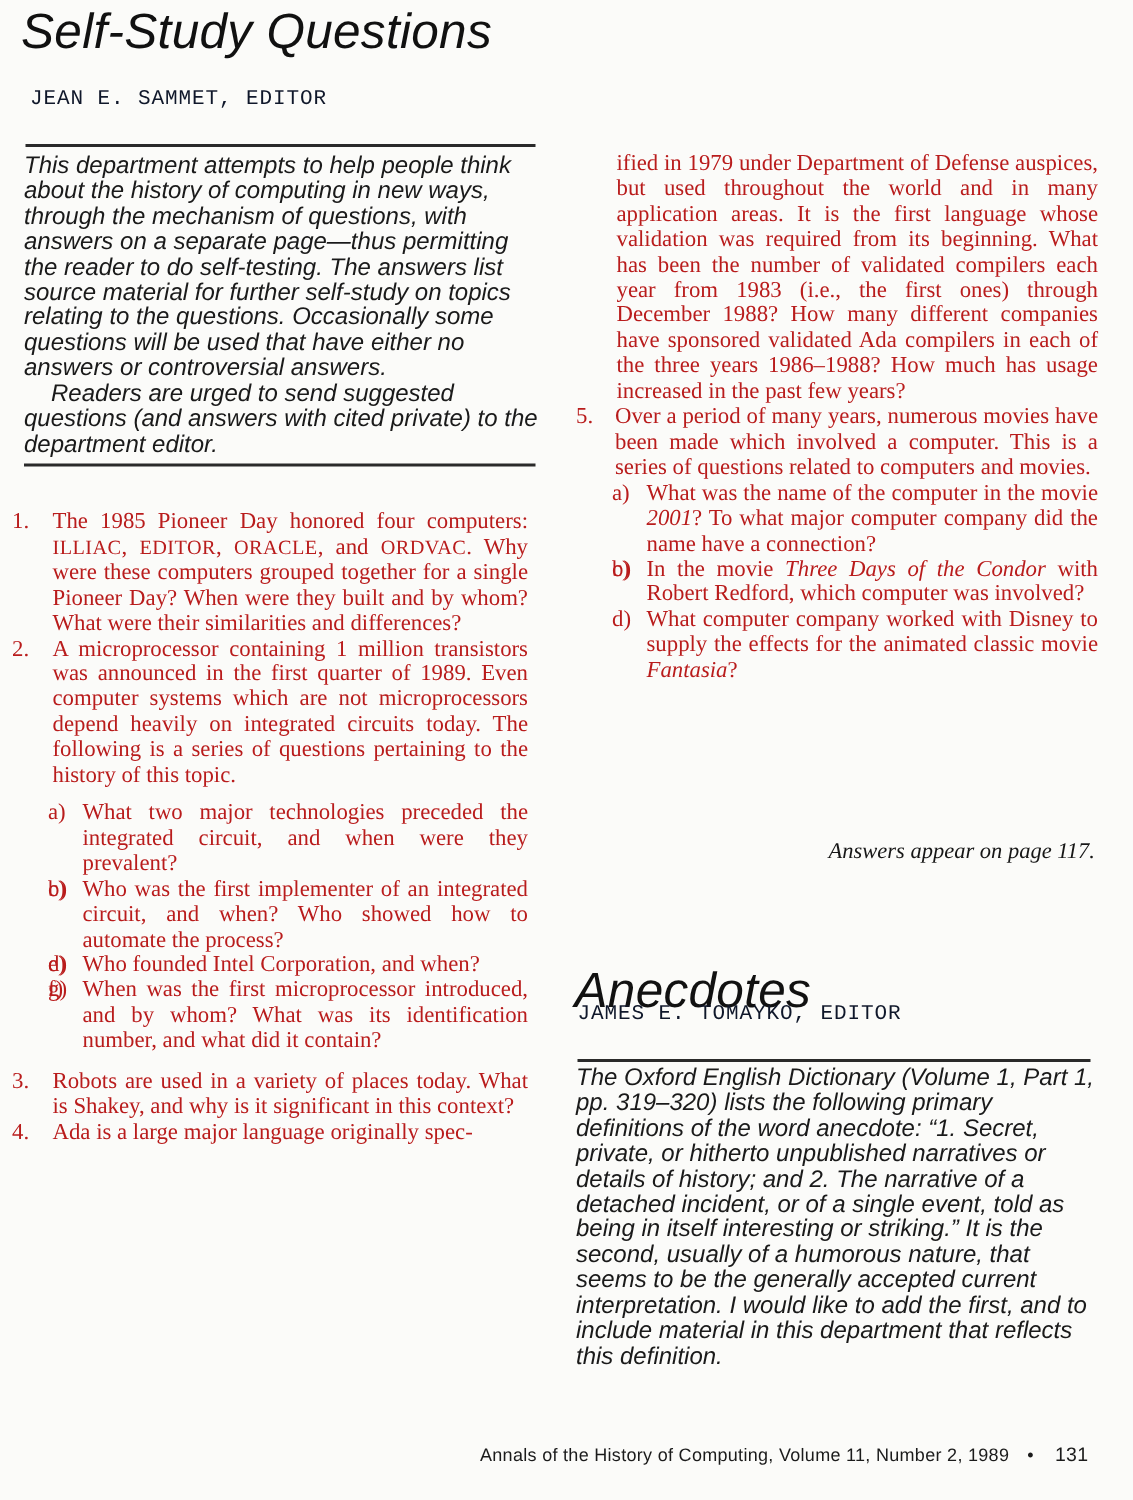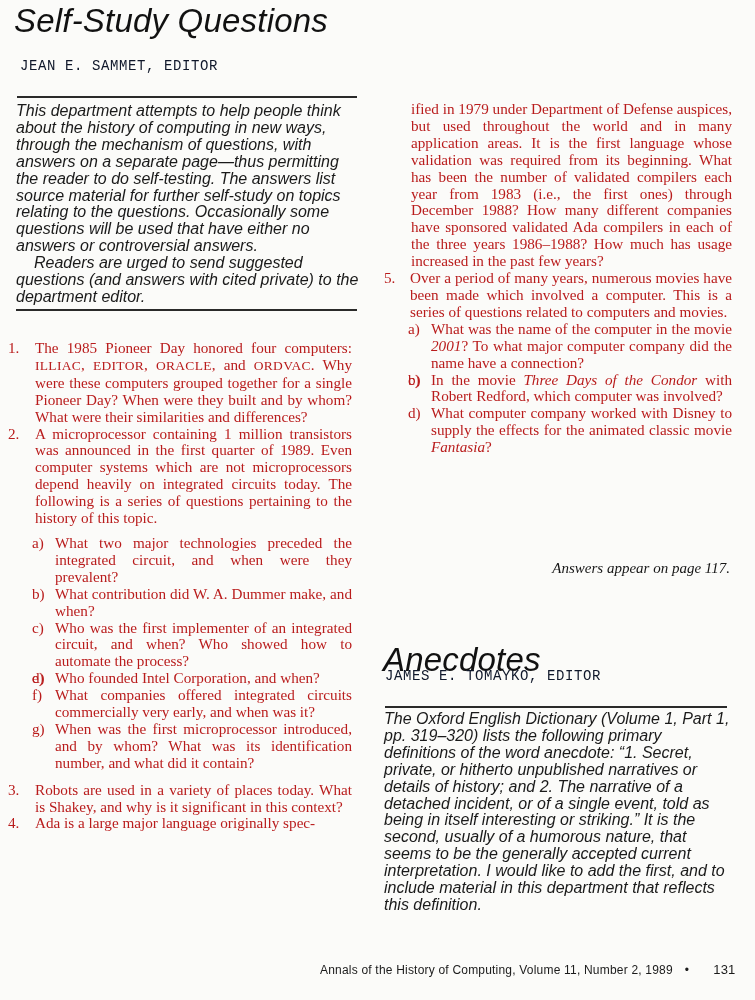--- a/index.html
+++ b/index.html
@@ -60,7 +60,7 @@
   </div>
   <div style="height:8px"></div>
   <div class="sub"><span class="lbl">a)</span><span>What two major technologies preceded the integrated circuit, and when were they prevalent?</span></div>
-  <div class="sub"><span class="lbl">b)</span><span>What contribution did W. A. Dummer make, and when?</span></div>
+  <div class="sub"><span class="lbl">b)</span></div>
   <div class="sub"><span class="lbl">c)</span><span>Who was the first implementer of an integrated circuit, and when? Who showed how to automate the process?</span></div>
   <div class="sub"><span class="lbl">d)</span></div>
   <div class="sub"><span class="lbl">e)</span><span>Who founded Intel Corporation, and when?</span></div>

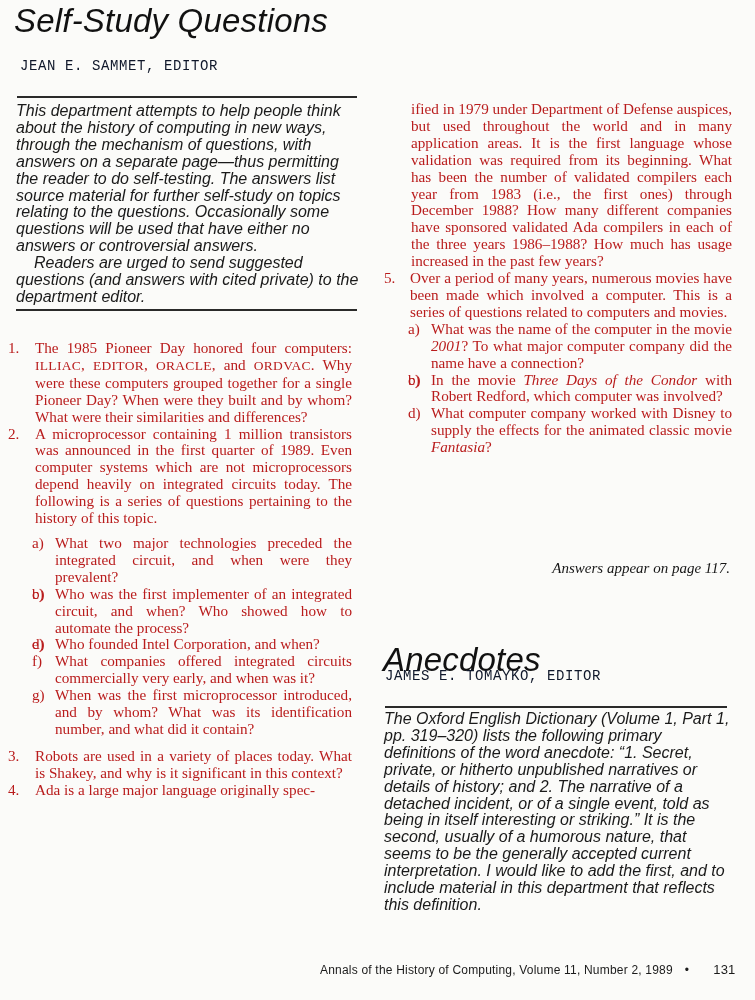--- a/index.html
+++ b/index.html
@@ -64,7 +64,7 @@
   <div class="sub"><span class="lbl">c)</span><span>Who was the first implementer of an integrated circuit, and when? Who showed how to automate the process?</span></div>
   <div class="sub"><span class="lbl">d)</span></div>
   <div class="sub"><span class="lbl">e)</span><span>Who founded Intel Corporation, and when?</span></div>
-  <div class="sub"><span class="lbl">f)</span><span>What companies offered integrated circuits commercially very early, and when was it?</span></div>
+  <div class="sub"><span class="lbl">f)</span></div>
   <div class="sub"><span class="lbl">g)</span><span>When was the first microprocessor introduced, and by whom? What was its identification number, and what did it contain?</span></div>
   <div style="height:10px"></div>
 

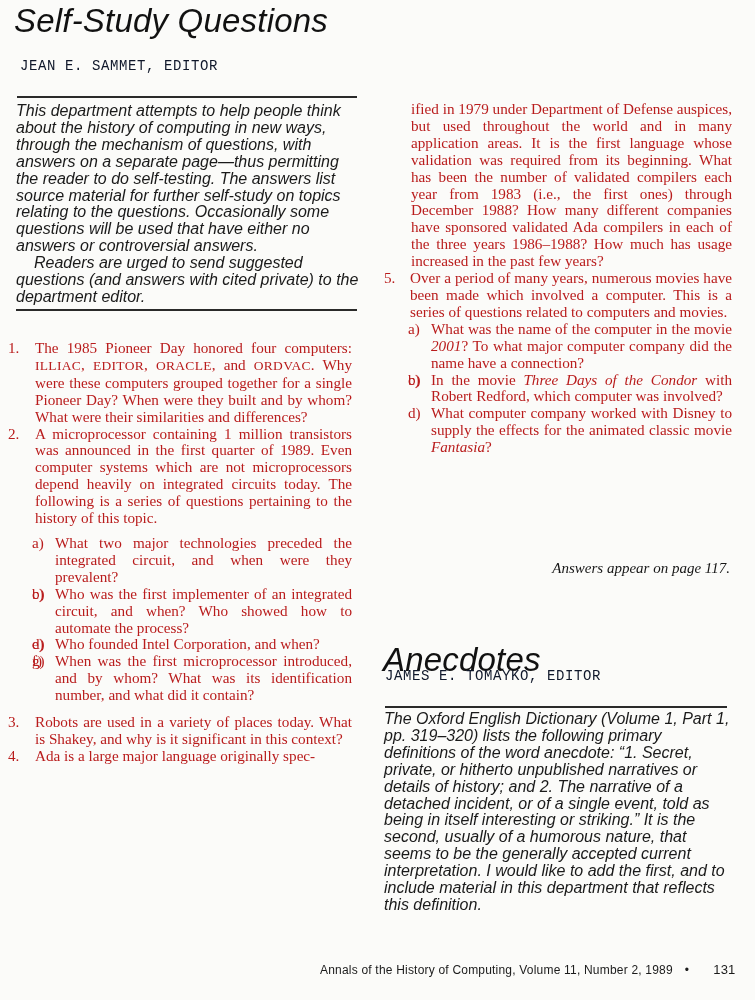--- a/index.html
+++ b/index.html
@@ -31,7 +31,7 @@
   .sc { font-variant:small-caps; font-size:13.5px; letter-spacing:0.3px; }
   .answers { font-family:"Liberation Serif", serif; font-style:italic; font-size:15px; text-align:right; }
   .footer { font-family:"Liberation Sans", sans-serif; font-size:12px; color:#1b1b1b; white-space:nowrap; letter-spacing:0.2px;}
-  .footer .page { font-size:13px; margin-left:24px;text-align:center; }
+  .footer .page { font-size:13px; margin-left:14px;text-align:center; }
   .footer .dot { margin-left:12px; }
 </style>
 </head>

